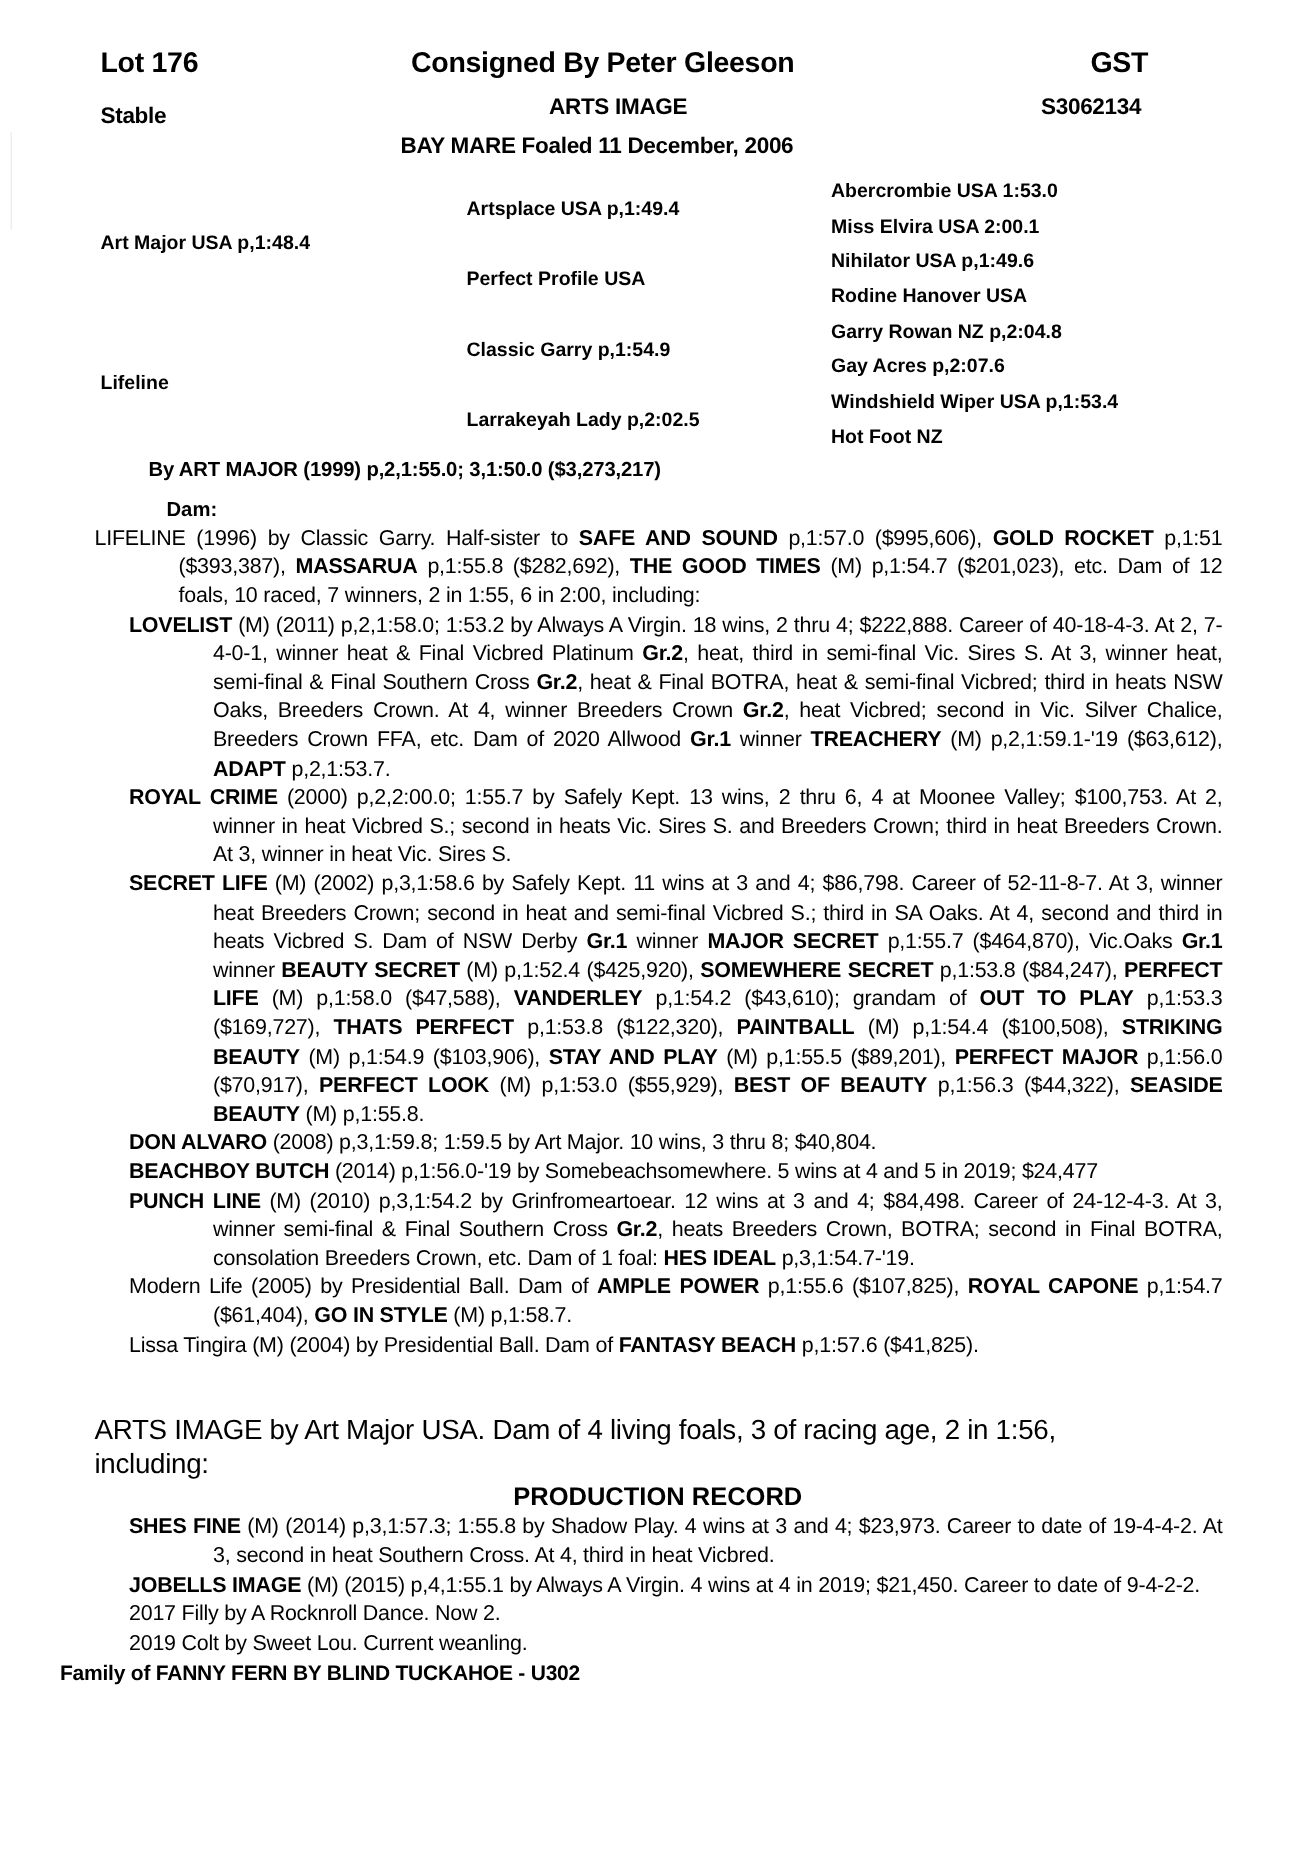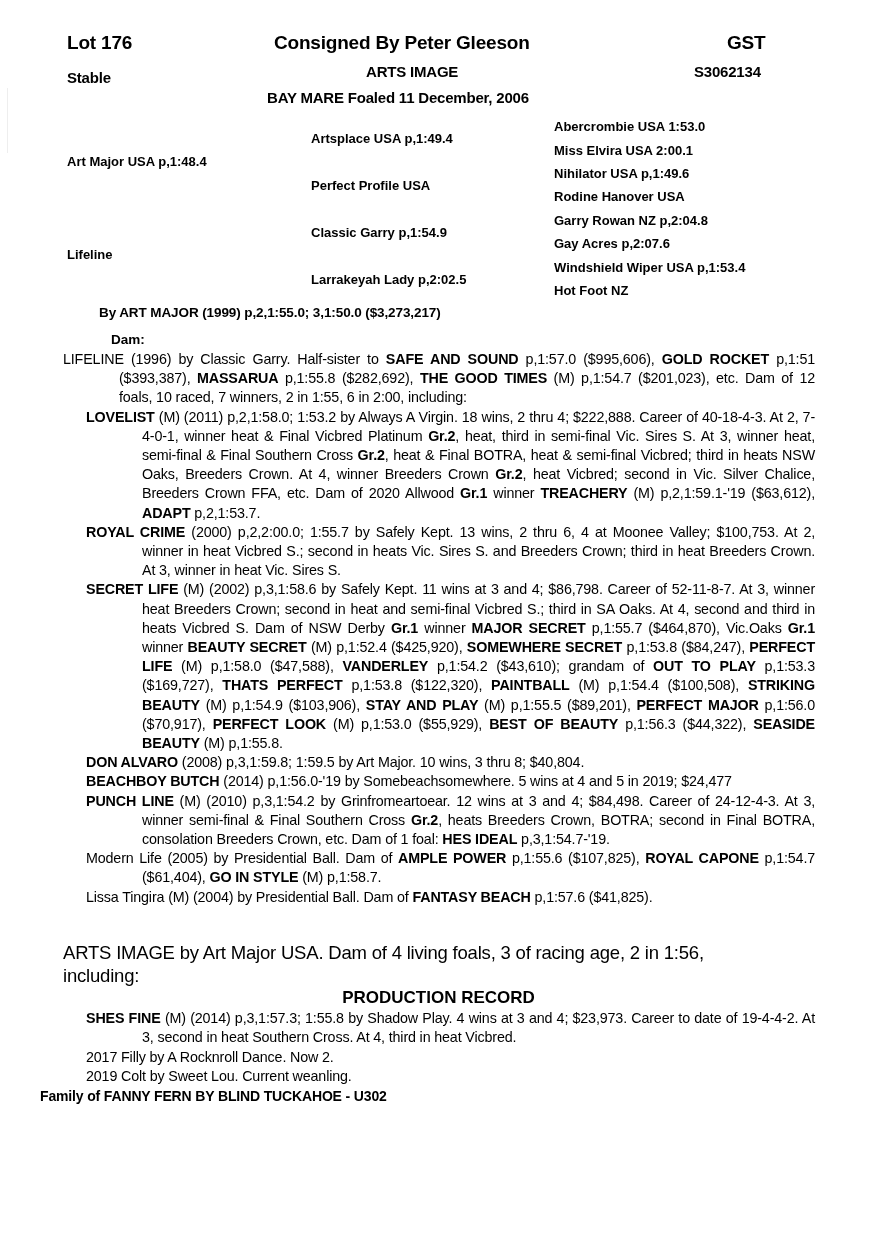--- a/index.html
+++ b/index.html
@@ -79,6 +79,7 @@
 
   <div class="prod-text">
     <p class="para sub"><b>SHES FINE</b> (M) (2014) p,3,1:57.3; 1:55.8 by Shadow Play. 4 wins at 3 and 4; $23,973. Career to date of 19-4-4-2. At 3, second in heat Southern Cross. At 4, third in heat Vicbred.</p>
+    <p class="para sub"><b>JOBELLS IMAGE</b> (M) (2015) p,4,1:55.1 by Always A Virgin. 4 wins at 4 in 2019; $21,450. Career to date of 9-4-2-2.</p>
     <p class="para sub">2017 Filly by A Rocknroll Dance. Now 2.</p>
     <p class="para sub">2019 Colt by Sweet Lou. Current weanling.</p>
     <div class="family">Family of FANNY FERN BY BLIND TUCKAHOE - U302</div>

